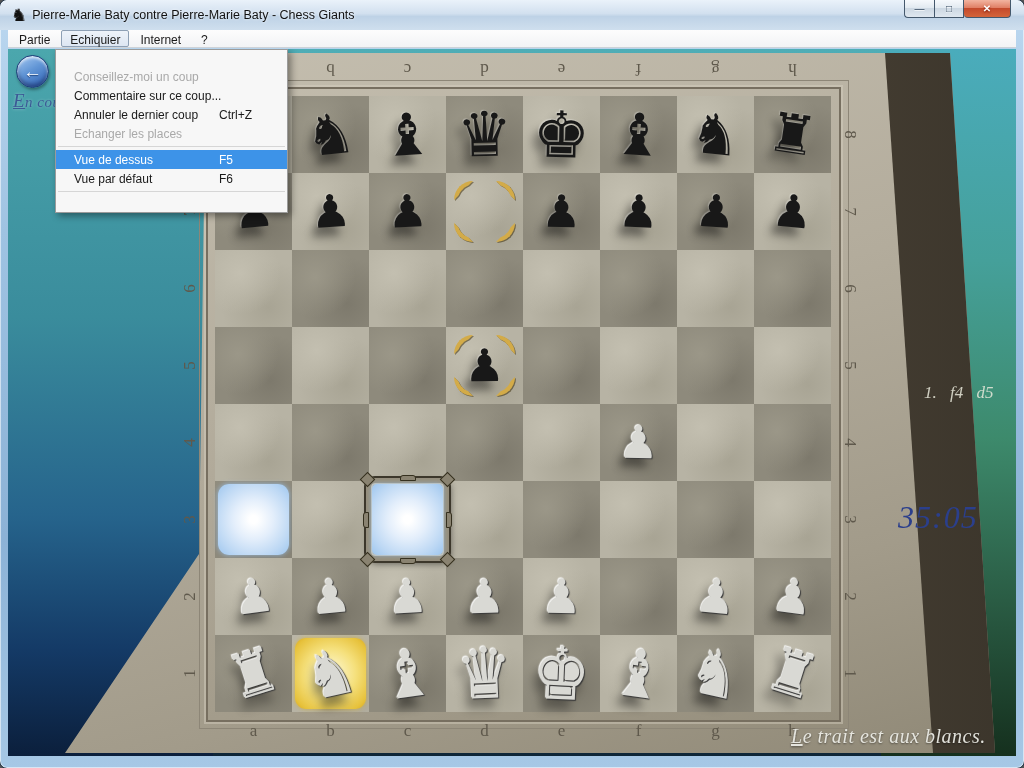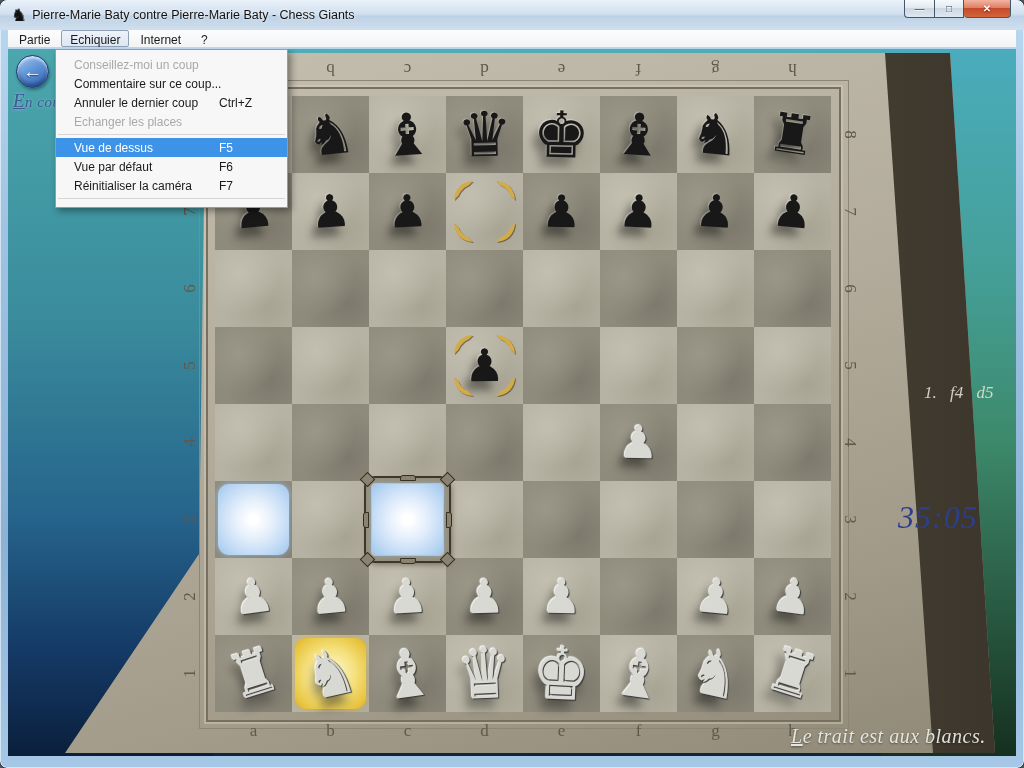--- a/index.html
+++ b/index.html
@@ -85,7 +85,7 @@
   .coord-num{width:22px;height:77px;display:flex;align-items:center;justify-content:center;}
   
   .popup{position:absolute;left:47px;top:0px;width:233px;z-index:50;background:#f7f7f7;border:1px solid #9b9b9b;
-    box-shadow:3px 3px 7px rgba(0,0,0,.4);padding:5px 0;font-size:12px;color:#1a1a1a;}
+    box-shadow:3px 3px 7px rgba(0,0,0,.4);padding:17px 0;font-size:12px;color:#1a1a1a;}
   .popup-item{height:19px;display:flex;align-items:center;padding:0 10px 0 18px;white-space:nowrap;}
   .popup-item .lbl{flex:1;}
   .popup-item .sc{width:58px;text-align:left;}

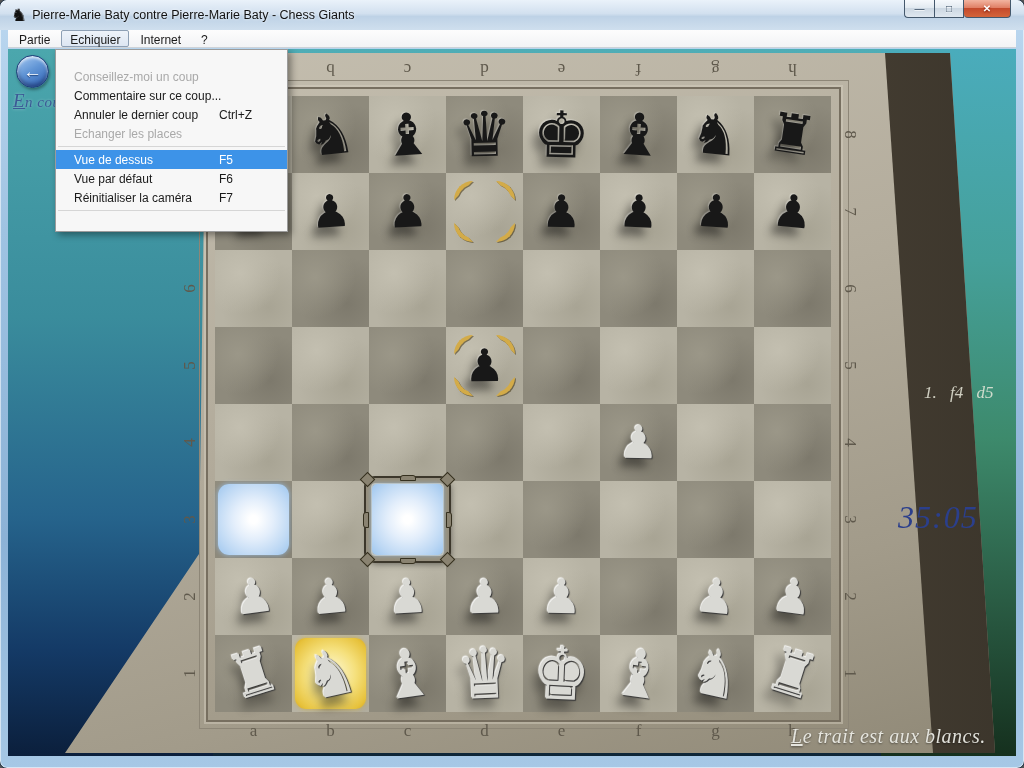--- a/index.html
+++ b/index.html
@@ -338,10 +338,6 @@
           <span class="lbl">Vue par défaut</span>
           <span class="sc">F6</span>
         </div>
-        <div class="popup-item">
-          <span class="lbl">Réinitialiser la caméra</span>
-          <span class="sc">F7</span>
-        </div>
         <div class="popup-sep"></div>
       </div>
   </div>

